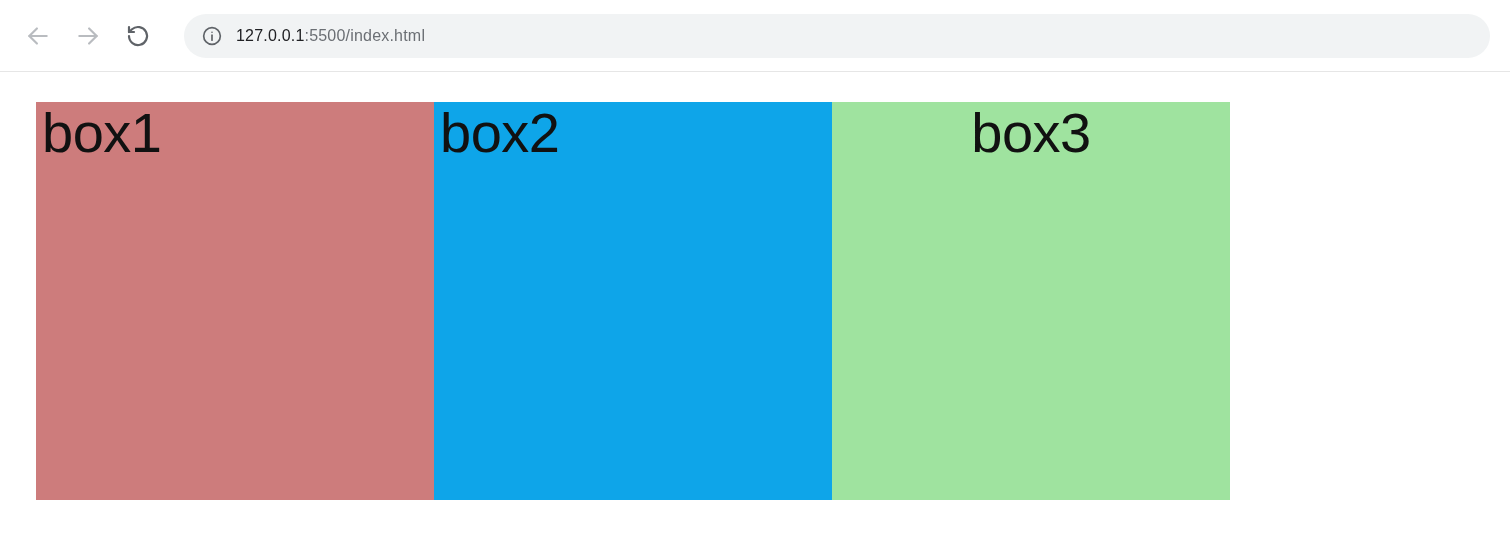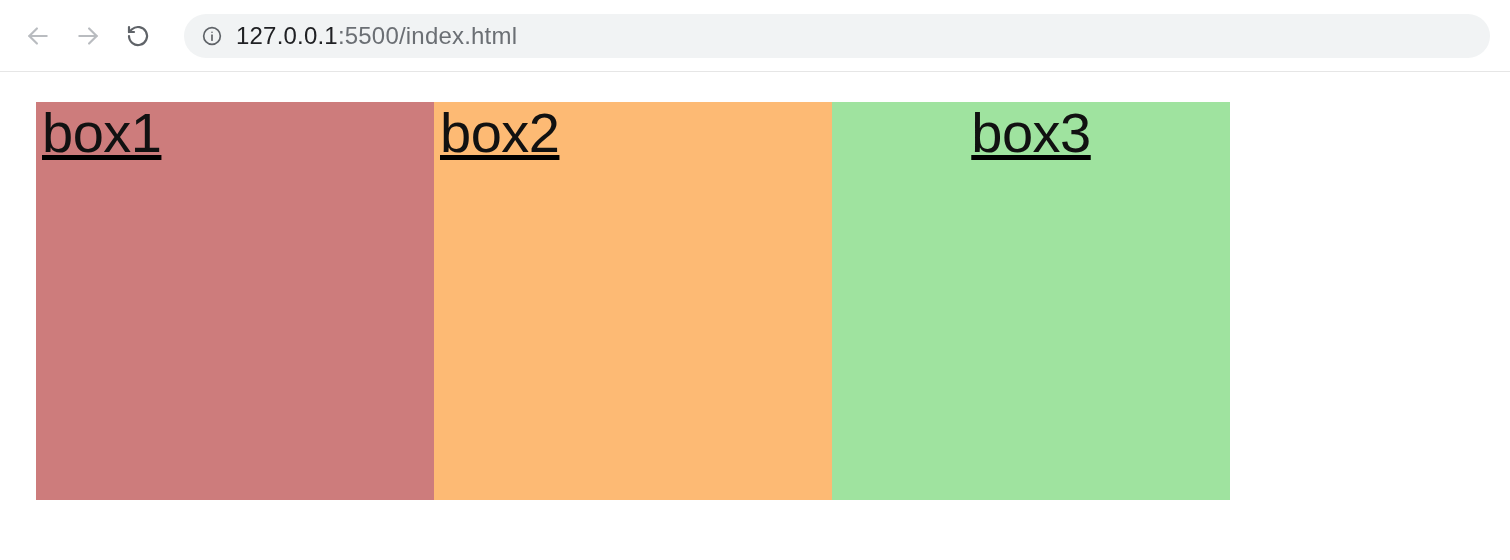--- a/index.html
+++ b/index.html
@@ -56,7 +56,7 @@
       justify-content: center;
     }
     .url-text {
-      font-size: 24px;
+      font-size: 16px;
       color: #202124;
       letter-spacing: 0.2px;
       white-space: nowrap;

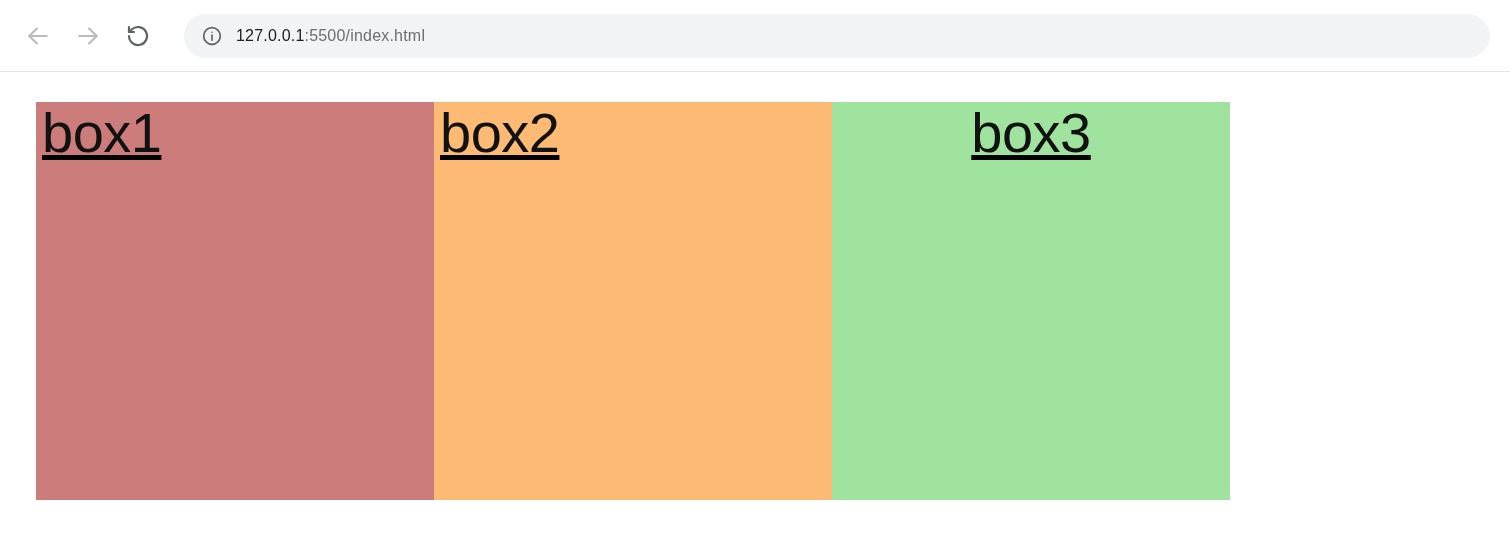--- a/index.html
+++ b/index.html
@@ -70,7 +70,6 @@
     
     .page-viewport {
       padding: 30px 0 0 36px;
-      text-decoration: underline;
     }
     .box-row {
       display: flex;

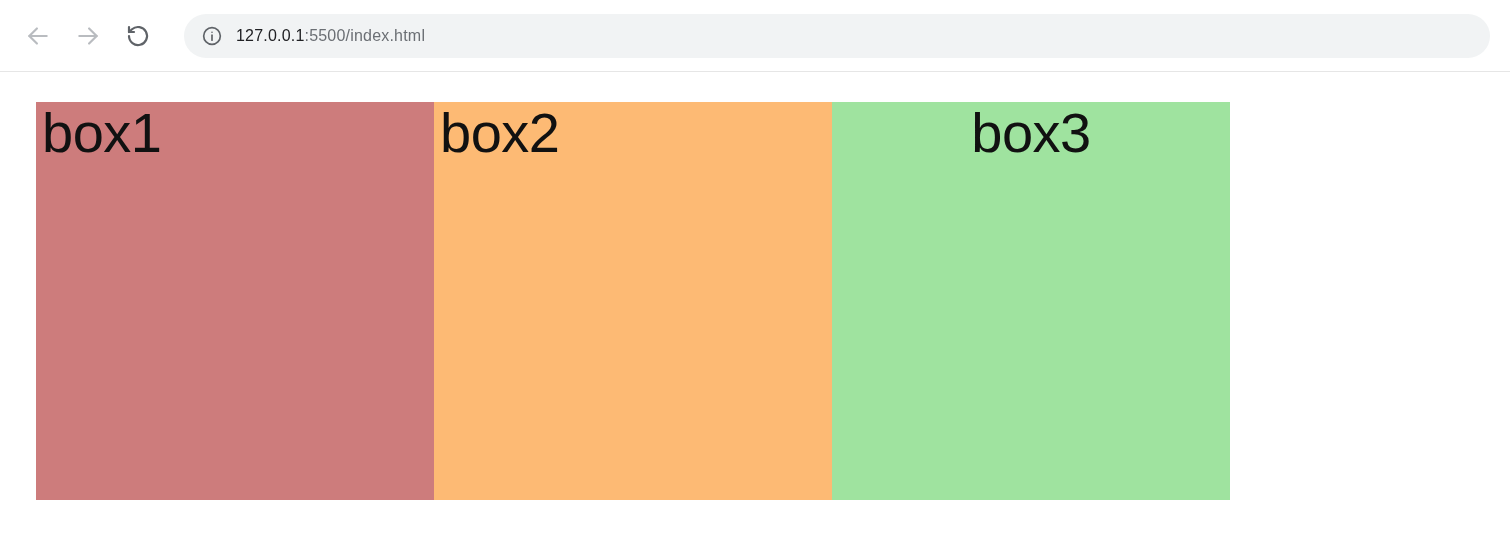--- a/index.html
+++ b/index.html
@@ -125,7 +125,7 @@
 <div class="page-viewport">
   <div class="box-row">
     <div class="box" style="background:#cd7c7c;">box1</div>
-    <div class="box" style="background:#fdba74;">box2</div>
+    <div class="box" style="background:#0ea5e9;">box2</div>
     <div class="box" style="background:#9fe39f;text-align:center;">box3</div>
   </div>
 </div>

